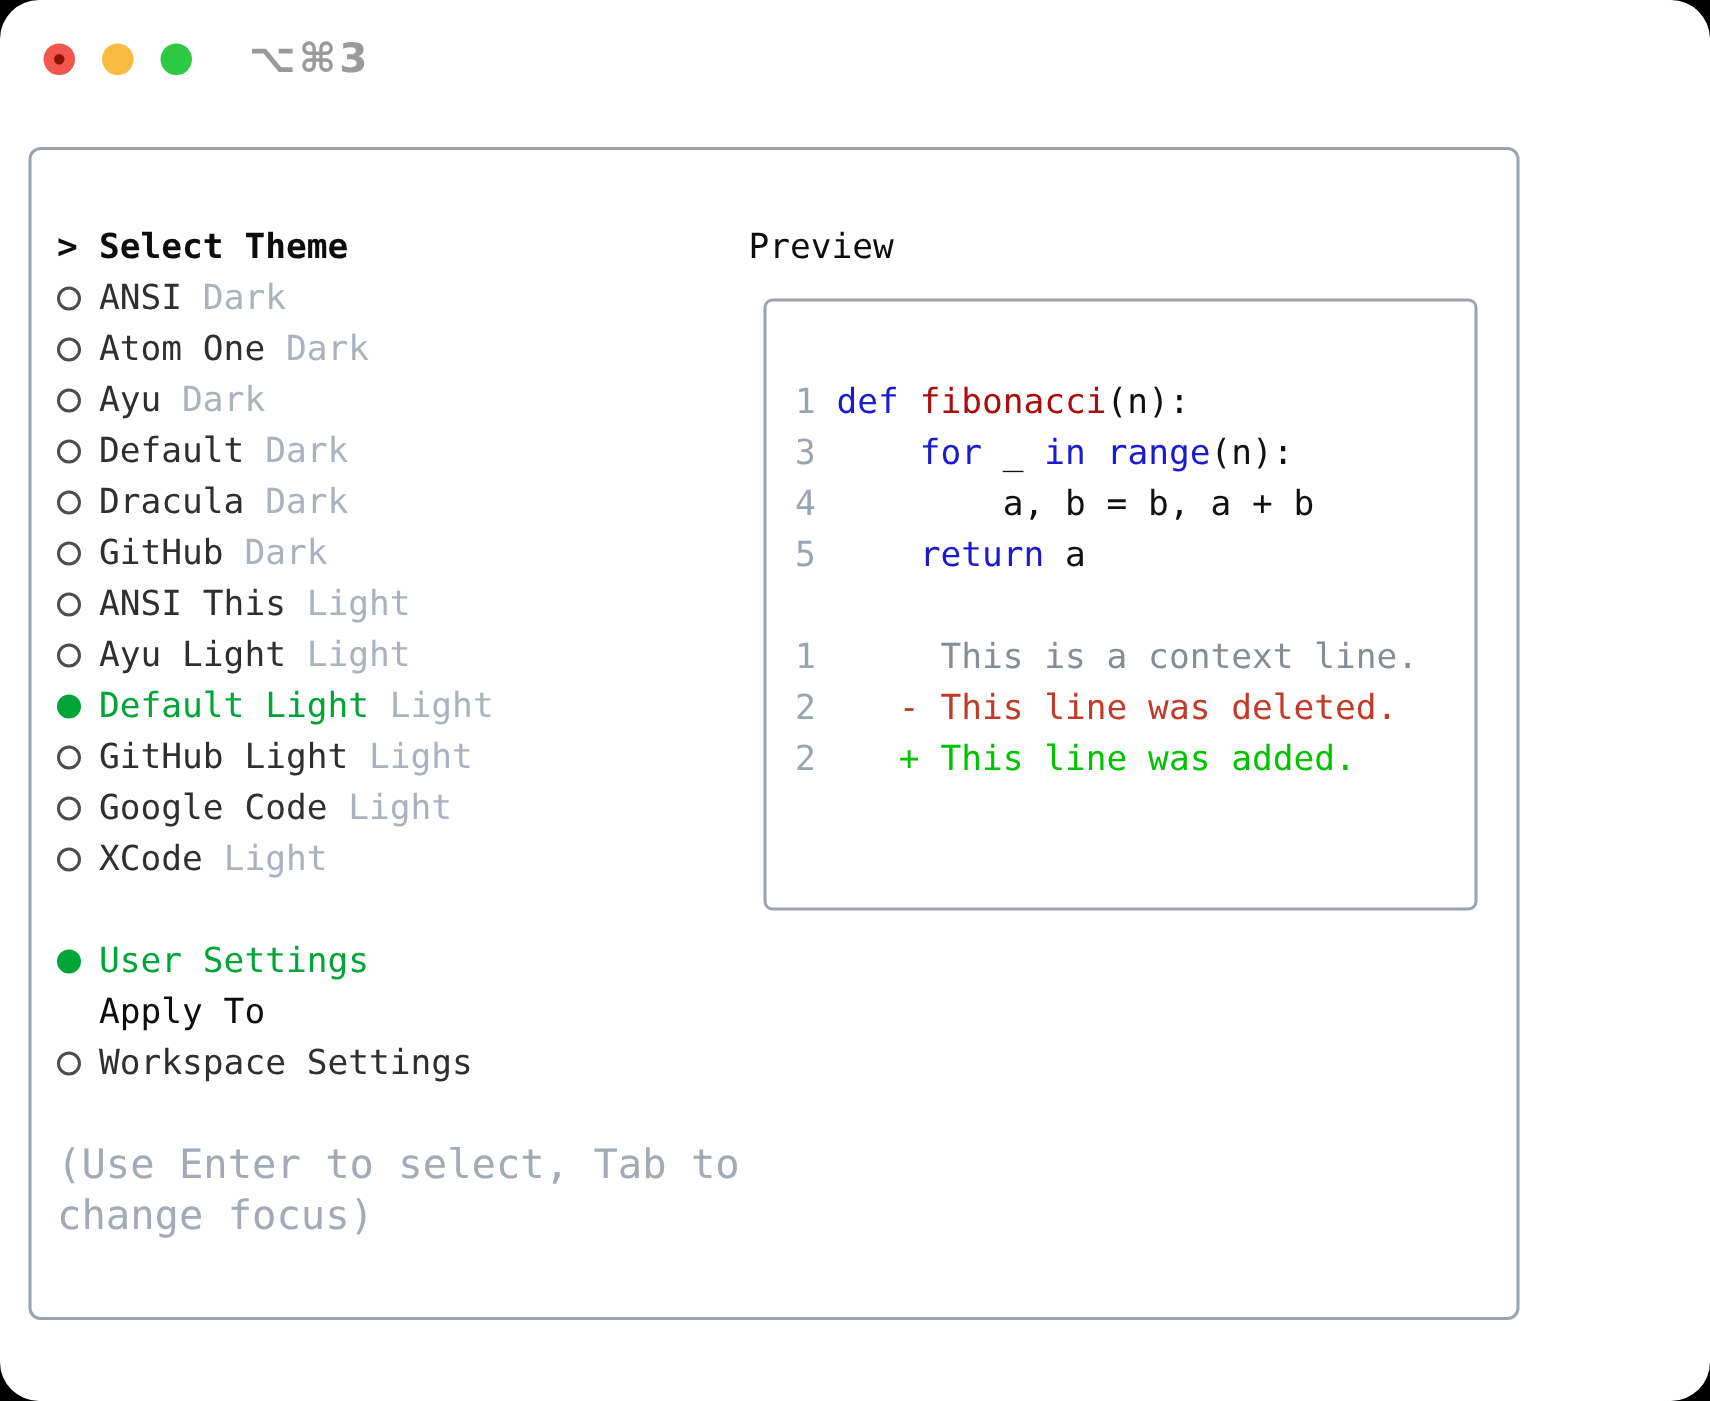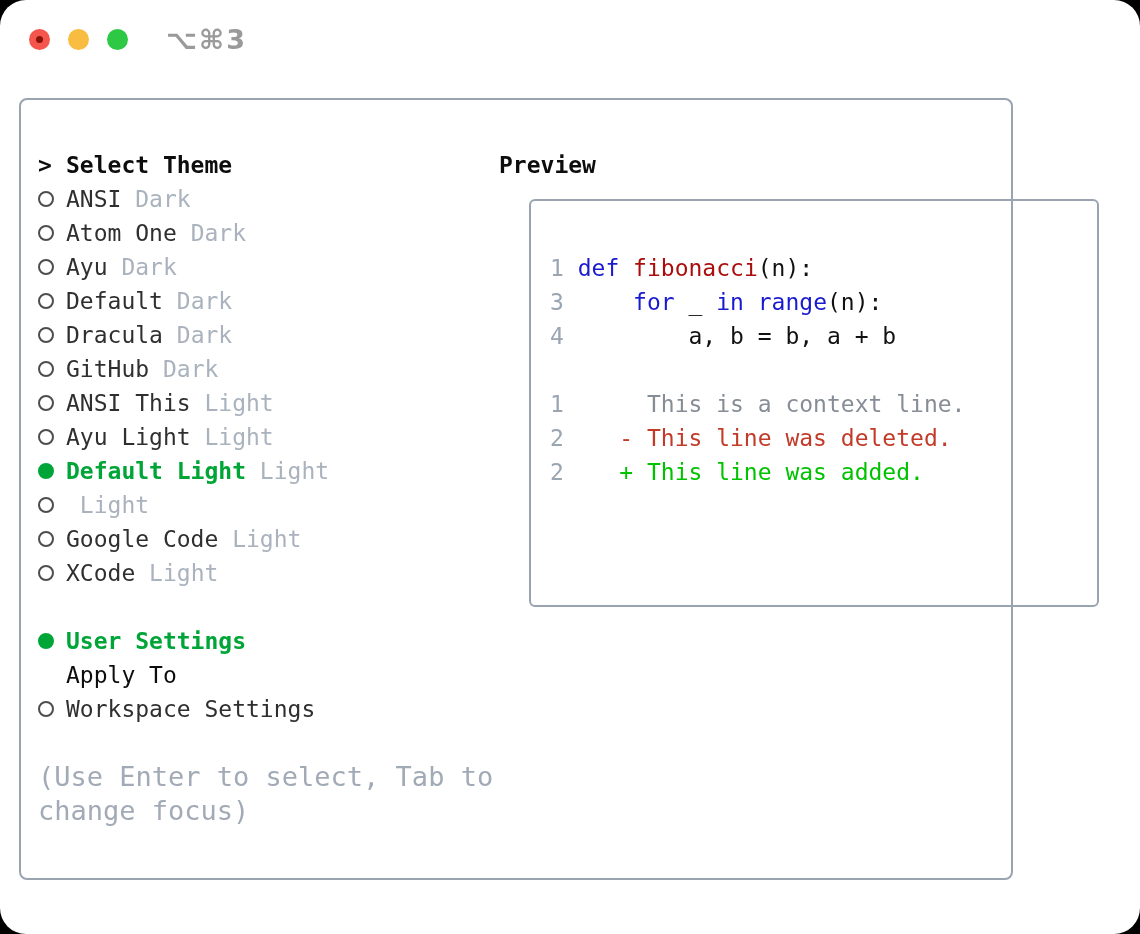--- a/index.html
+++ b/index.html
@@ -63,7 +63,7 @@
   
   .preview-title{
     position:absolute;left:499px;top:148px;height:34px;line-height:34px;
-    font-size:23px;font-weight:bold;color:var(--heading);
+    font-size:23px;font-weight:normal;color:var(--heading);
   }
   .pbox{
     position:absolute;left:509px;top:199px;width:570px;height:408px;

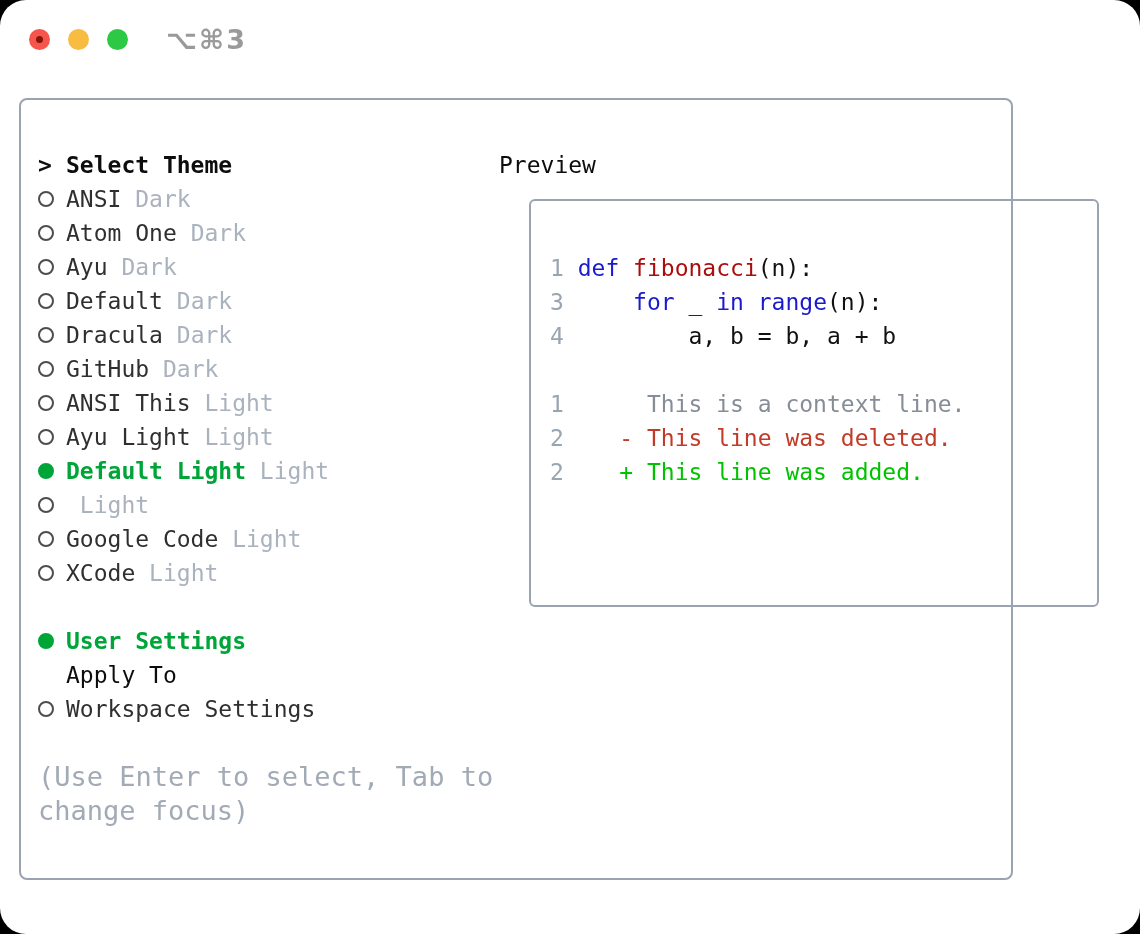--- a/index.html
+++ b/index.html
@@ -66,12 +66,11 @@
     font-size:23px;font-weight:normal;color:var(--heading);
   }
   .pbox{
-    position:absolute;left:509px;top:199px;width:570px;height:408px;
+    position:absolute;left:509px;top:199px;width:476px;height:408px;
     border:2px solid var(--border);border-radius:6px;
     box-sizing:border-box;
     padding:50px 0 0 19px;
     overflow:hidden;
-    margin-left:20px;
   }
   .pline{height:34px;line-height:34px;font-size:23px;white-space:pre;}
   .c-num{color:var(--num);}

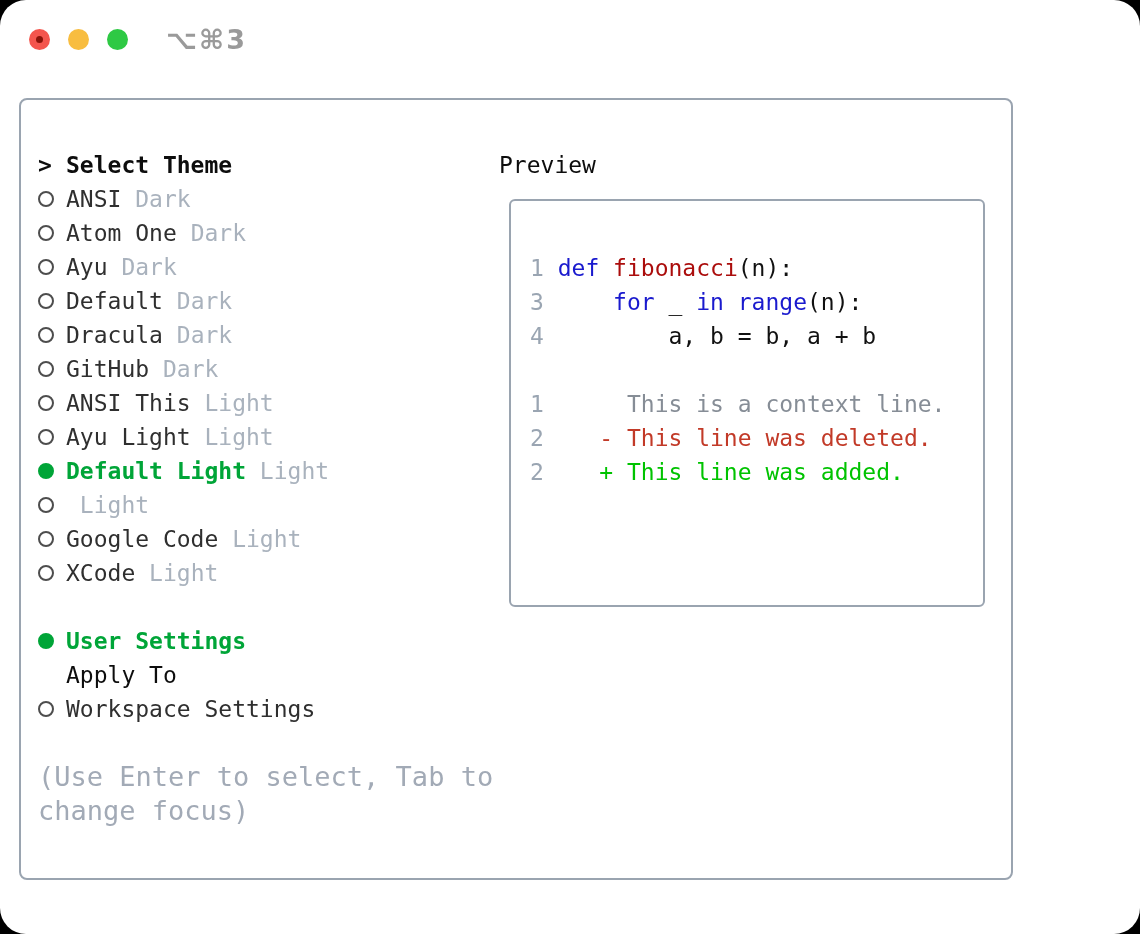--- a/index.html
+++ b/index.html
@@ -139,6 +139,7 @@
   <div class="pline"><span class="c-num">1 </span><span class="c-kw">def</span><span class="c-plain"> </span><span class="c-fn">fibonacci</span><span class="c-plain">(n):</span></div>
       <div class="pline"><span class="c-num">3 </span><span class="c-plain">    </span><span class="c-kw">for</span><span class="c-plain"> _ </span><span class="c-kw">in</span><span class="c-plain"> </span><span class="c-kw">range</span><span class="c-plain">(n):</span></div>
       <div class="pline"><span class="c-num">4 </span><span class="c-plain">        a, b = b, a + b</span></div>
+      <div class="pline"><span class="c-num">5 </span><span class="c-plain">    </span><span class="c-kw">return</span><span class="c-plain"> a</span></div>
       <div class="pline"> </div>
       <div class="pline"><span class="c-num">1 </span><span class="c-ctx">     This is a context line.</span></div>
       <div class="pline"><span class="c-num">2 </span><span class="c-del">   - This line was deleted.</span></div>

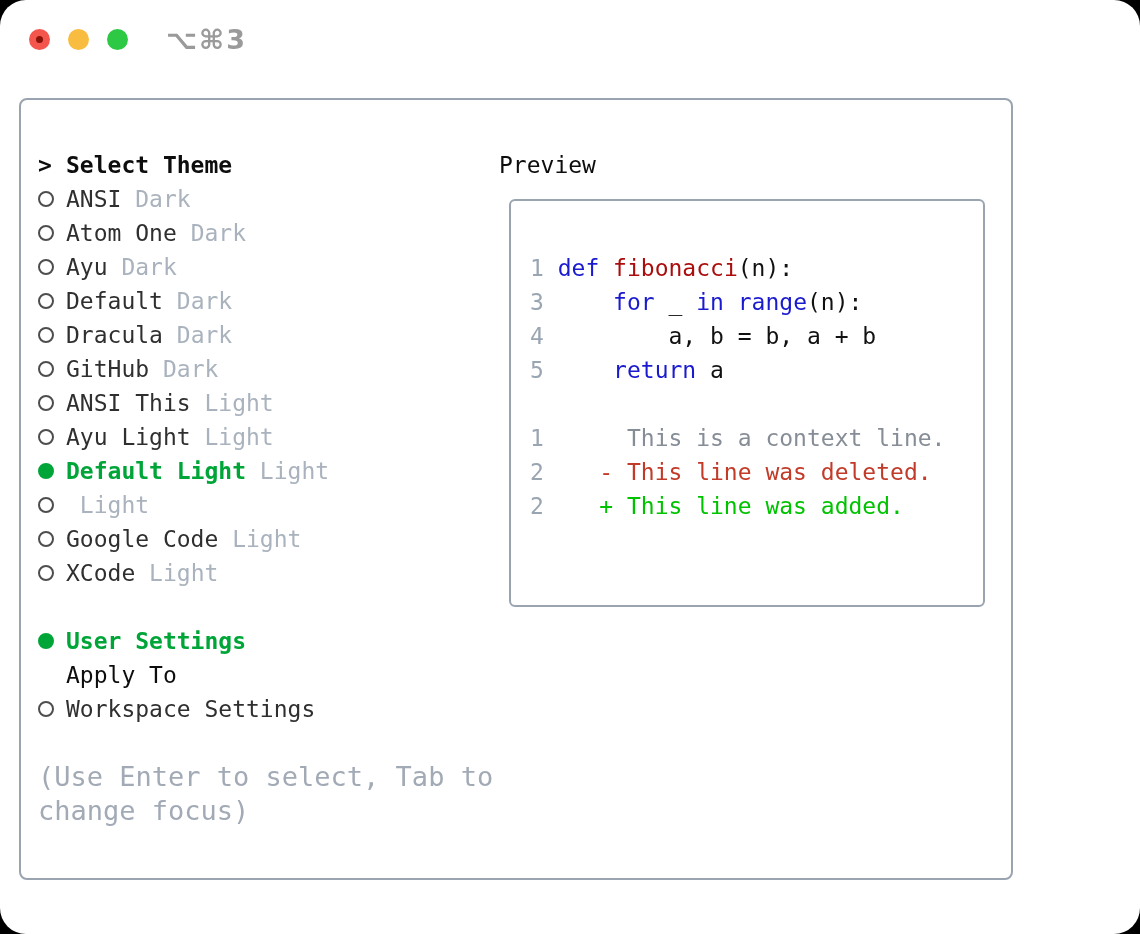--- a/index.html
+++ b/index.html
@@ -53,7 +53,7 @@
     box-sizing:content-box;
   }
   .row.selected .radio{background:var(--green);border-color:var(--green);}
-  .row.selected .nm{color:var(--green);font-weight:bold;}
+  .row.selected .nm{color:var(--green);}
   .variant{color:var(--dim);}
   
   .help{

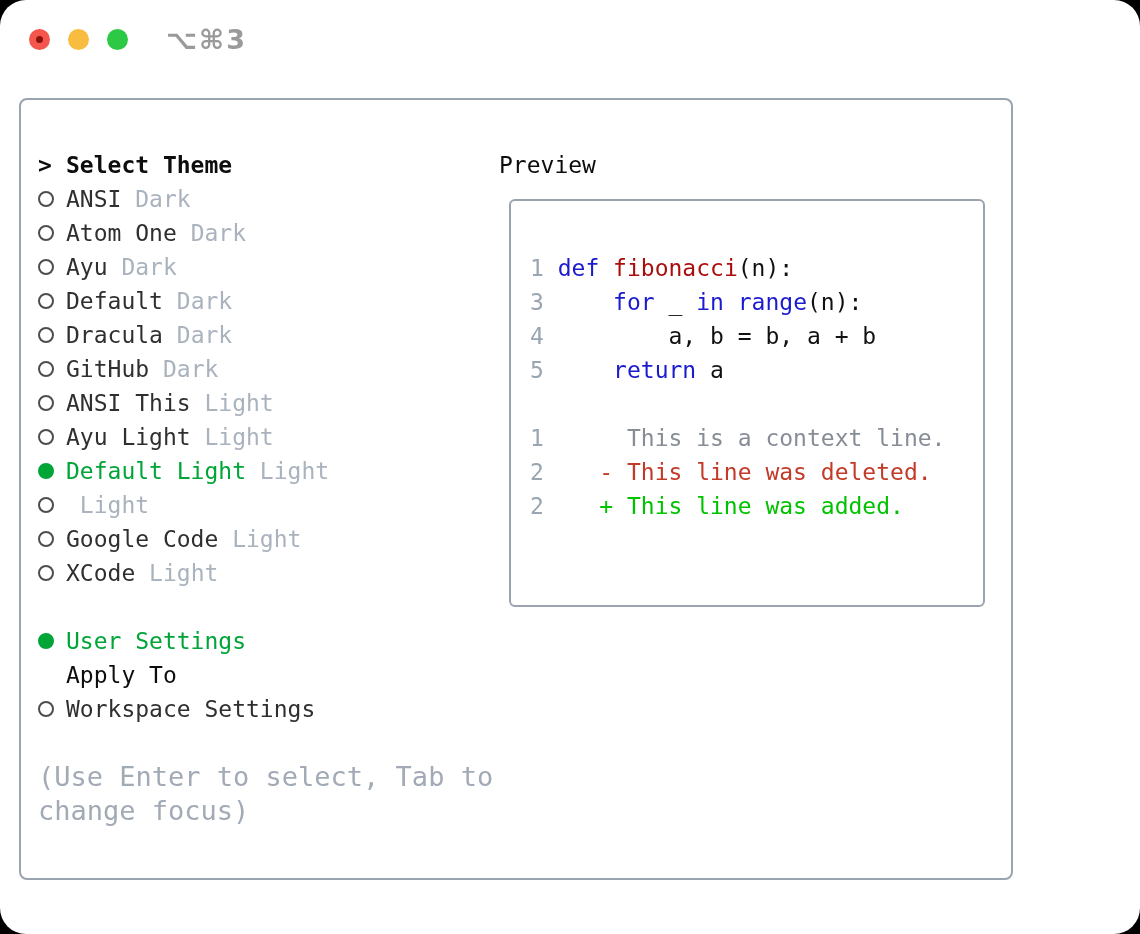--- a/index.html
+++ b/index.html
@@ -112,7 +112,7 @@
       <div class="row"><span class="marker"><span class="radio"></span></span><span class="nm">ANSI This</span><span class="variant"> Light</span></div>
       <div class="row"><span class="marker"><span class="radio"></span></span><span class="nm">Ayu Light</span><span class="variant"> Light</span></div>
       <div class="row selected"><span class="marker"><span class="radio"></span></span><span class="nm">Default Light</span><span class="variant"> Light</span></div>
-      <div class="row"><span class="marker"><span class="radio"></span></span><span class="variant"> Light</span></div>
+      <div class="row"><span class="marker"><span class="radio"></span></span><span class="nm">GitHub Light</span><span class="variant"> Light</span></div>
       <div class="row"><span class="marker"><span class="radio"></span></span><span class="nm">Google Code</span><span class="variant"> Light</span></div>
       <div class="row"><span class="marker"><span class="radio"></span></span><span class="nm">XCode</span><span class="variant"> Light</span></div>
     </div>

